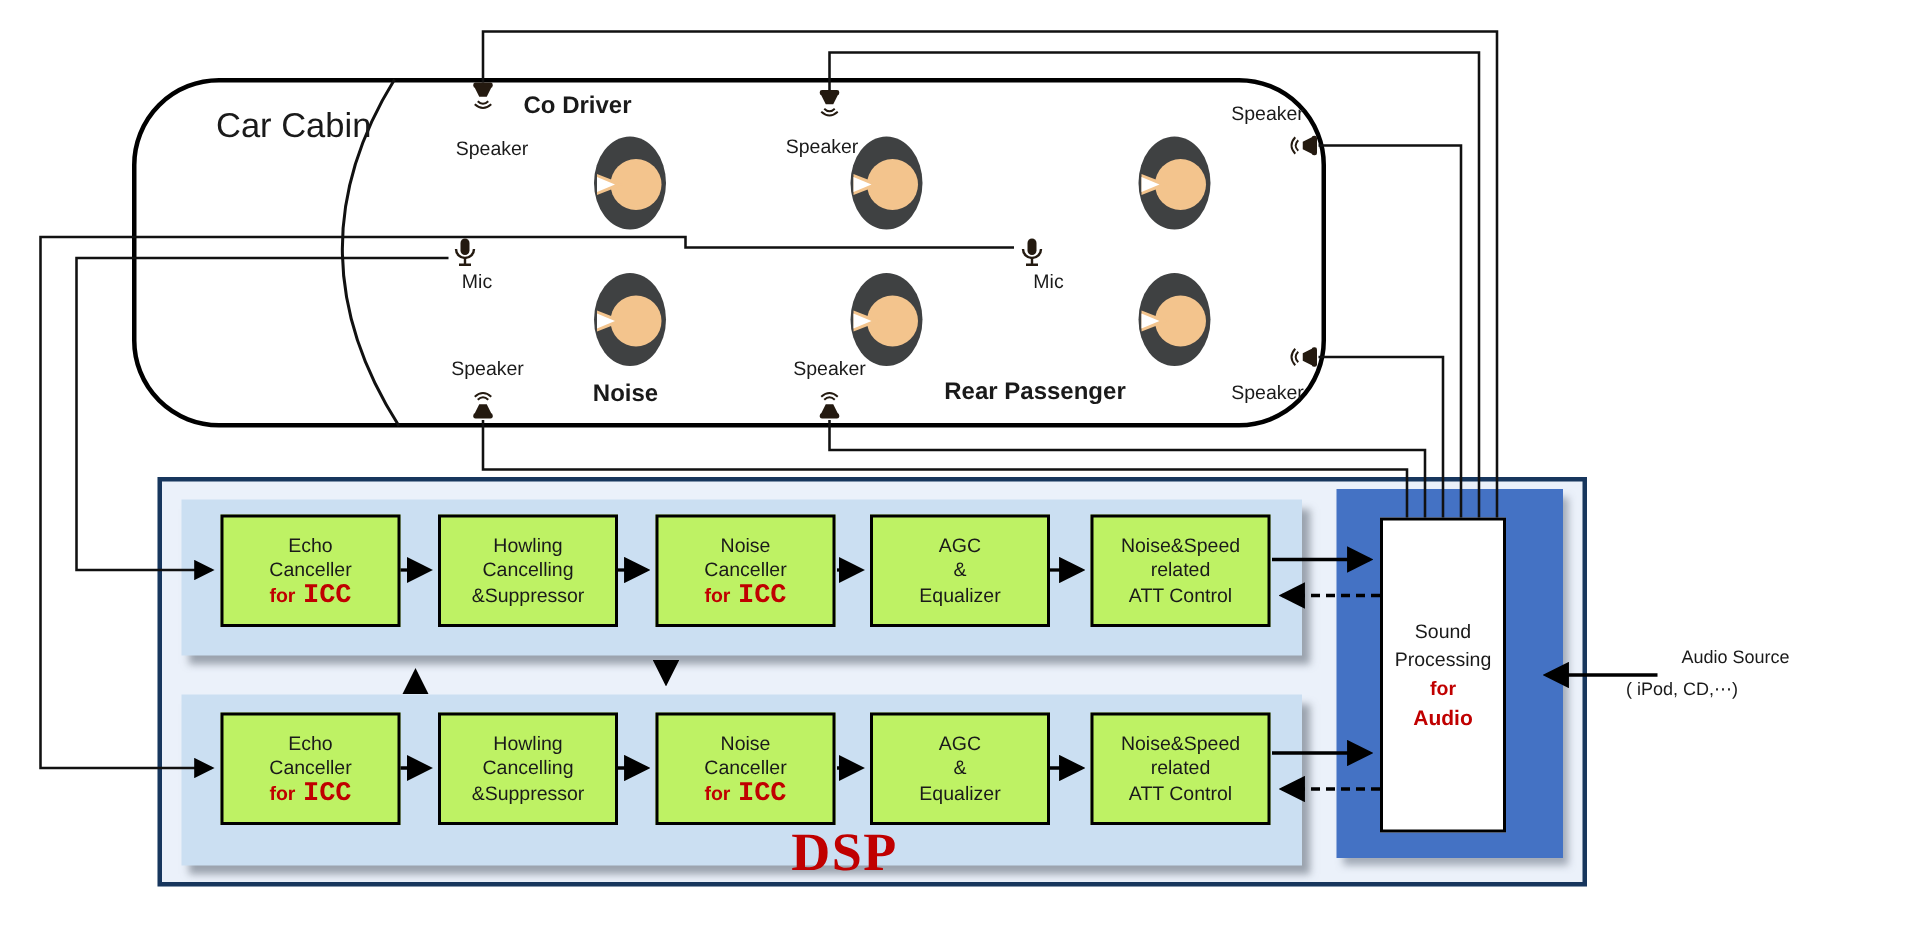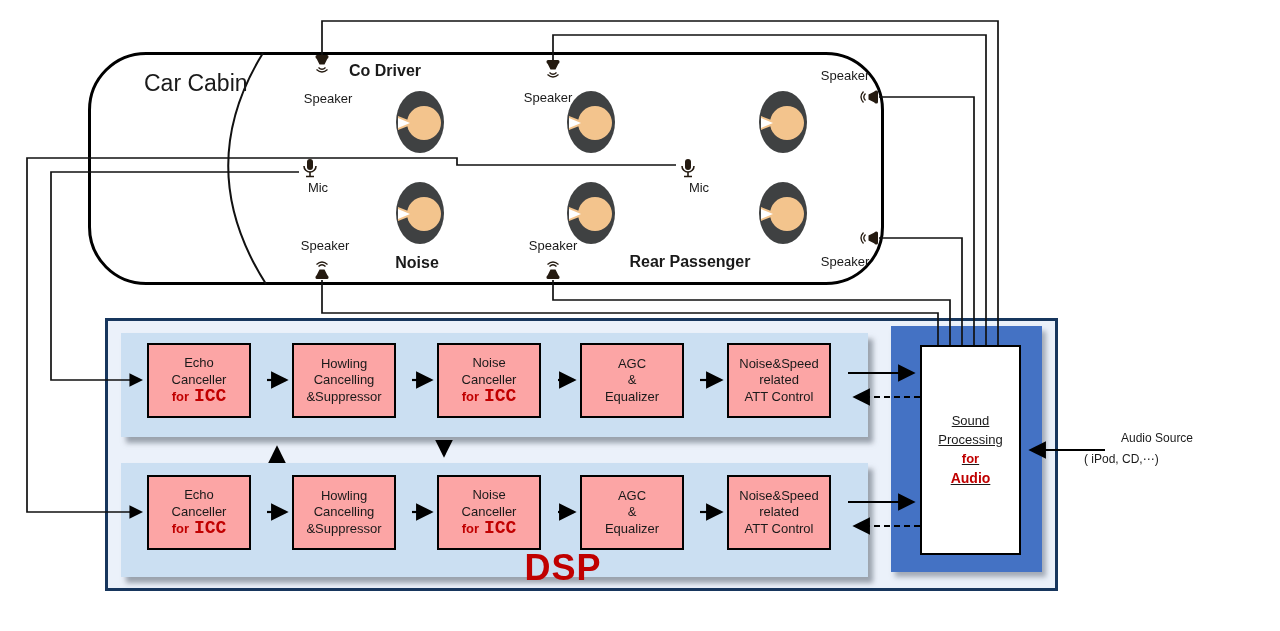--- a/index.html
+++ b/index.html
@@ -26,7 +26,7 @@
           text-align:center;font-size:13px;line-height:19px;text-decoration:underline;}
 
   
-  .block{position:absolute;width:104px;height:75px;background:#fca5a5;border:2px solid #000;
+  .block{position:absolute;width:120px;height:75px;background:#bef264;border:2px solid #000;
          display:flex;flex-direction:column;align-items:center;justify-content:center;
          text-align:center;font-size:13px;line-height:16.5px;z-index:2;}
   .red{color:#C00000;font-weight:bold;}

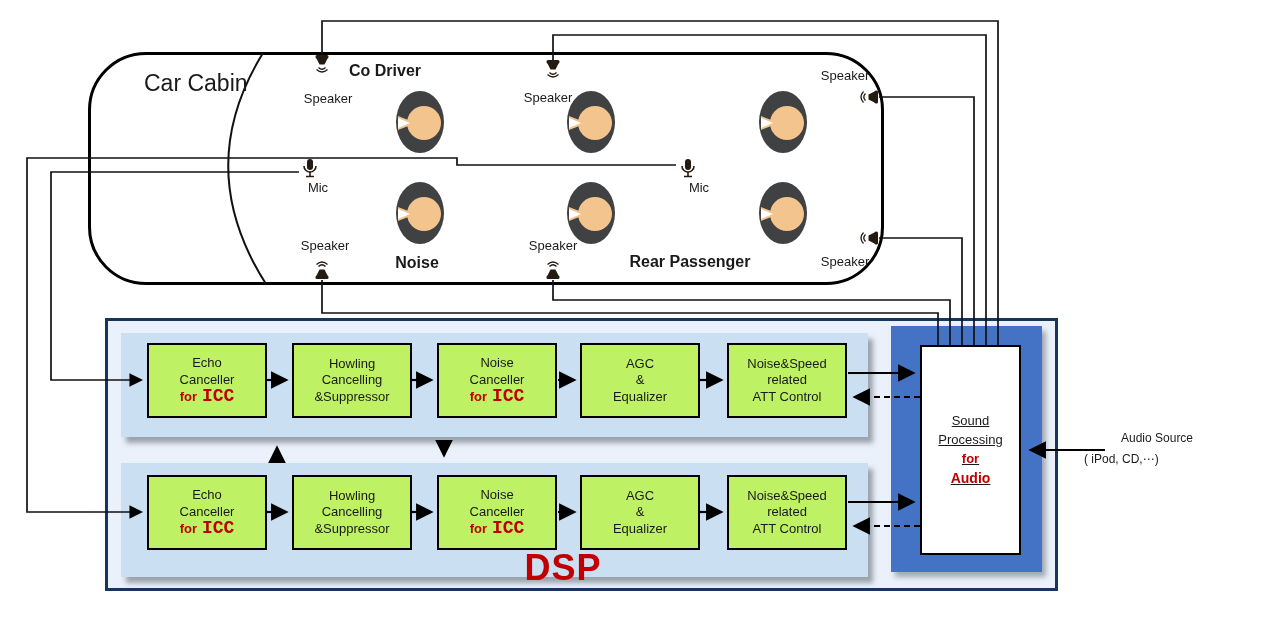--- a/index.html
+++ b/index.html
@@ -20,10 +20,10 @@
   .panel.bottom{top:463px;height:114px;}
   .sp-container{position:absolute;left:891px;top:326px;width:151px;height:246px;
                 background:#4472C4;box-shadow:4px 5px 5px rgba(90,100,115,.5);z-index:1;}
-  .sp-box{position:absolute;left:920px;top:345px;width:101px;height:210px;
+  .sp-box{position:absolute;left:920px;top:345px;width:84px;height:210px;
           background:#fff;border:2.5px solid #000;z-index:2;
           display:flex;flex-direction:column;align-items:center;justify-content:center;
-          text-align:center;font-size:13px;line-height:19px;text-decoration:underline;}
+          text-align:center;font-size:13px;line-height:19px;}
 
   
   .block{position:absolute;width:120px;height:75px;background:#bef264;border:2px solid #000;

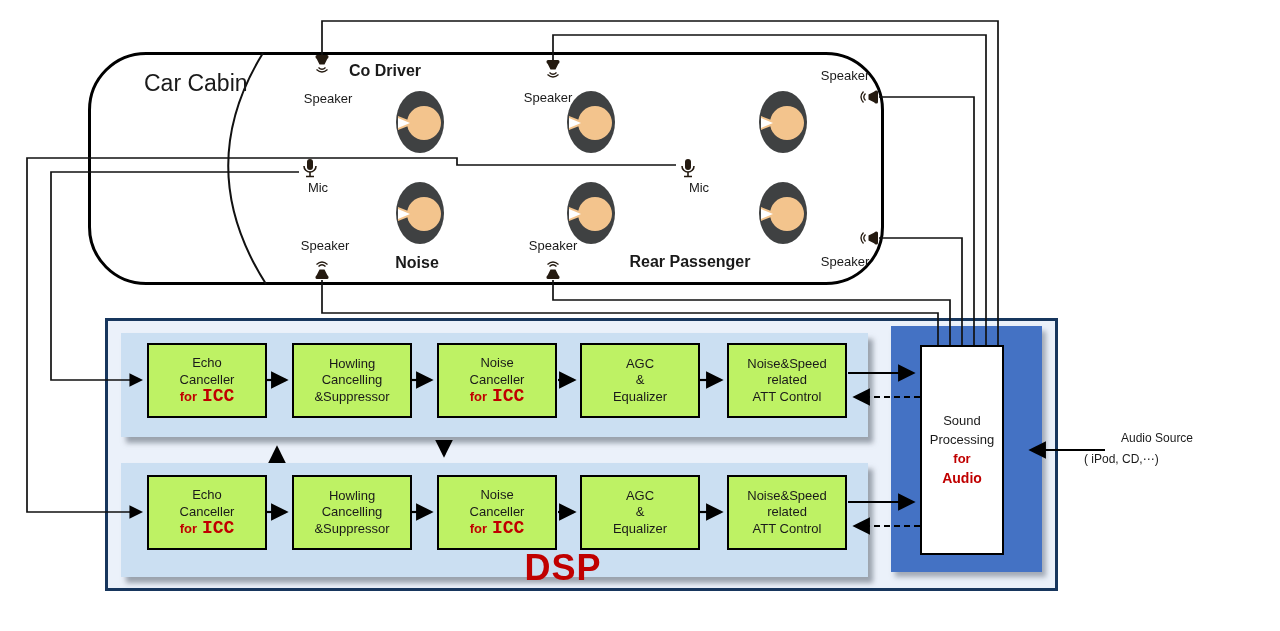--- a/index.html
+++ b/index.html
@@ -39,7 +39,7 @@
   .cabin-title{font-size:23px;}
   .occupant{font-size:16px;font-weight:bold;}
   .small{font-size:13px;}
-  .dsp-title{font-size:36px;font-weight:bold;color:#C00000;letter-spacing:1px;}
+  .dsp-title{font-size:36px;font-weight:bold;color:#C00000;letter-spacing:1px;font-family:Liberation Serif, serif;}
   .audio-src{font-size:12px;}
 
   

